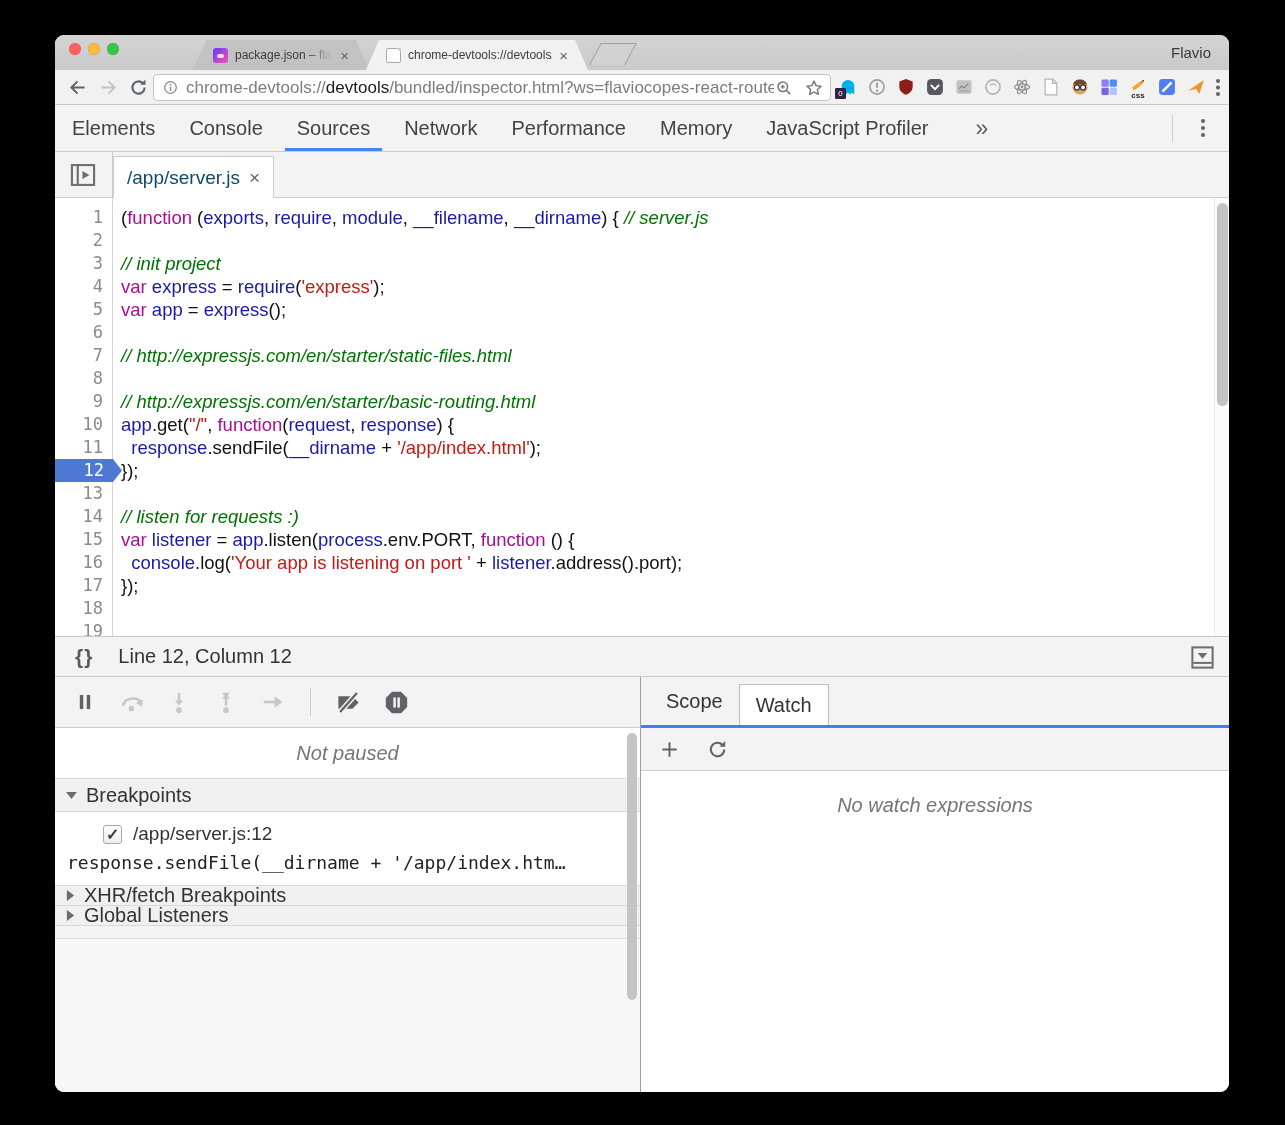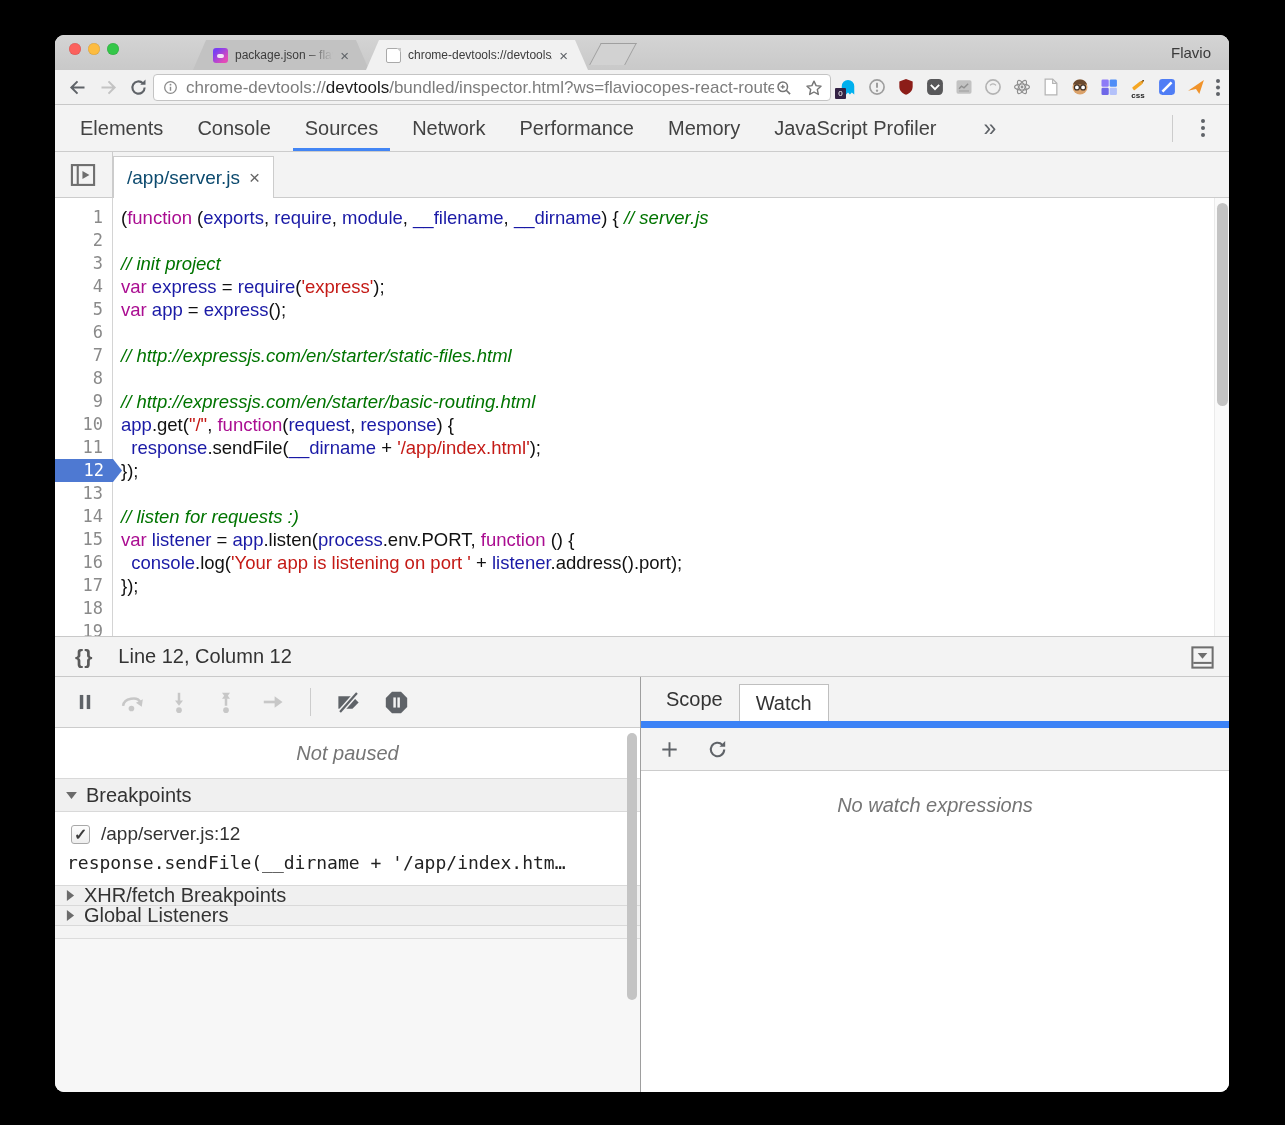--- a/index.html
+++ b/index.html
@@ -56,7 +56,7 @@
 
   
   .dt-tabbar { position:absolute; left:0; top:70px; width:100%; height:47px; background:#f3f3f3;
-               border-bottom:1px solid #ccc; display:flex; align-items:stretch; padding-left:8px; }
+               border-bottom:1px solid #ccc; display:flex; align-items:stretch; }
   .dt-tab { padding:0 17px; font-size:20px; color:#424242; display:flex; align-items:center;
             position:relative; white-space:nowrap; }
   .dt-tab.active::after { content:""; position:absolute; left:5px; right:5px; bottom:0; height:3px;

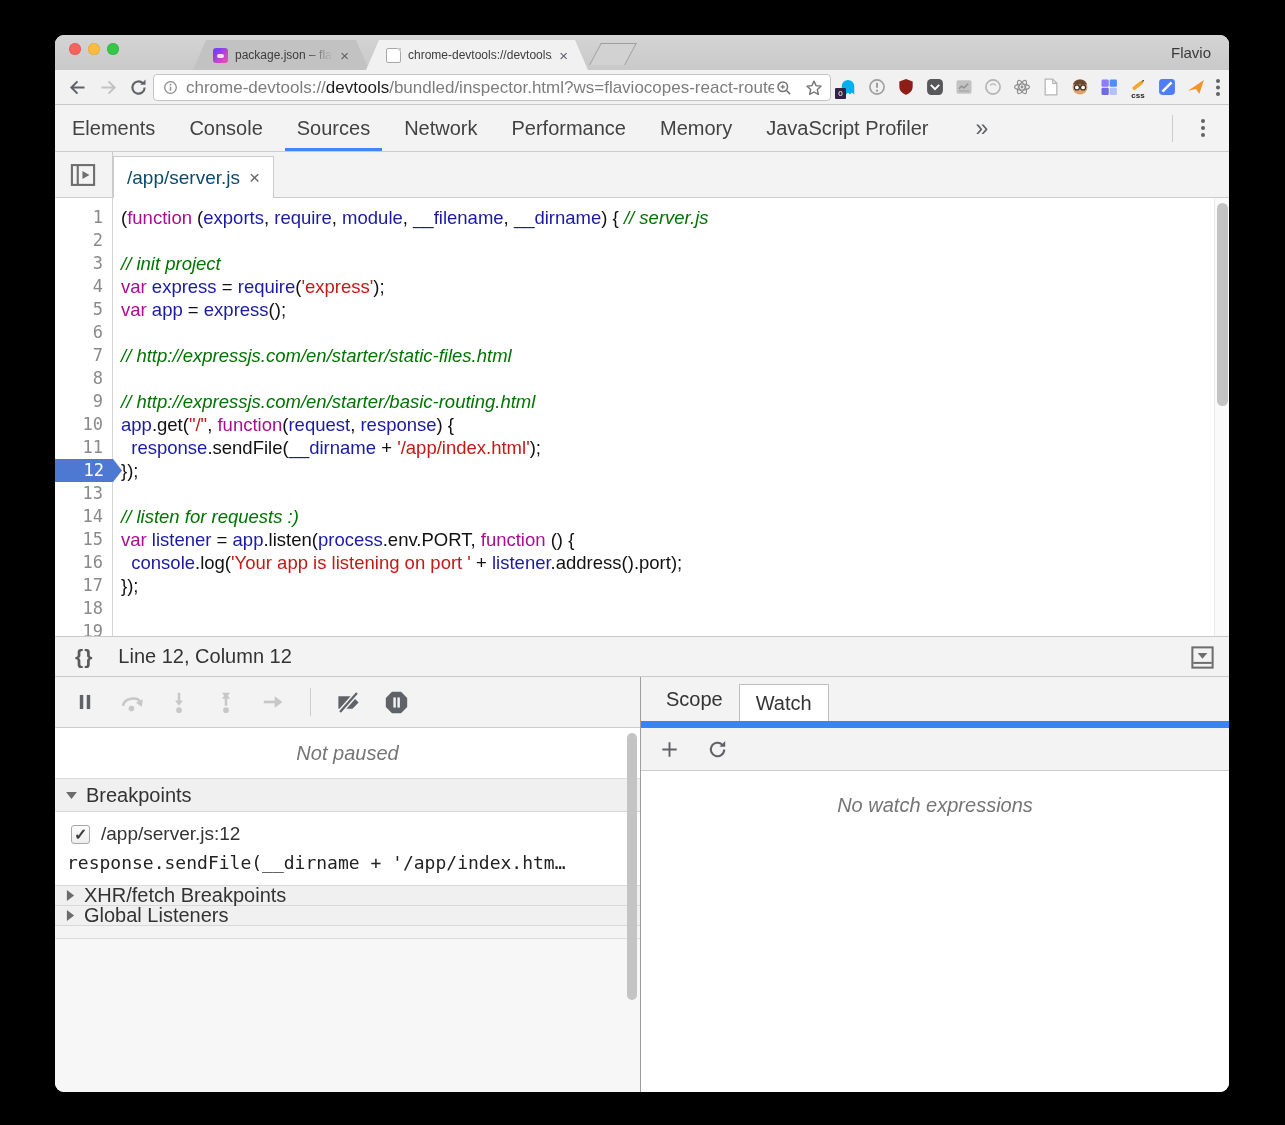--- a/index.html
+++ b/index.html
@@ -128,7 +128,7 @@
                border-radius:5px; }
 
   .rpane { position:absolute; left:586px; right:0; top:0; height:100%; background:#fff; }
-  .side-tabs { height:51px; background:#f3f3f3; border-bottom:7px solid #3b82f6; display:flex;
+  .side-tabs { height:51px; background:#f3f3f3; border-bottom:3px solid #3b82f6; display:flex;
                align-items:stretch; padding-left:9px; position:relative; }
   .side-tab { display:flex; align-items:center; padding:0 16px; font-size:20px; color:#333; }
   .side-tab.active { background:#fff; border:1px solid #bfbfbf; border-bottom:none; margin-top:7px; }

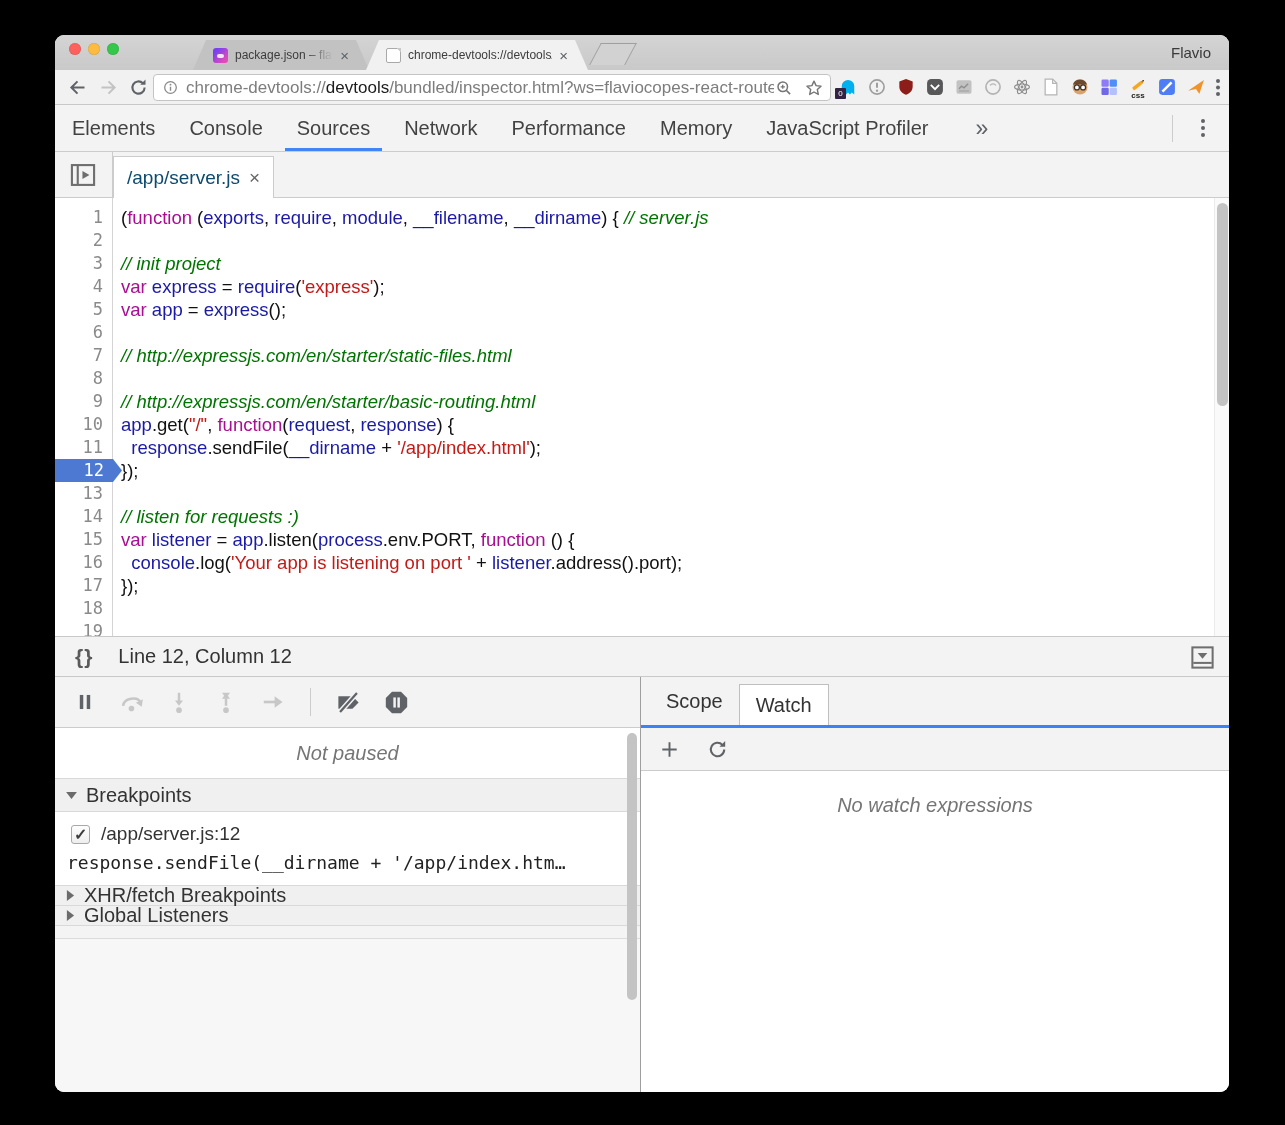--- a/index.html
+++ b/index.html
@@ -115,7 +115,7 @@
   .empty-row { height:51px; background:#fff; border-bottom:1px solid #d9d9d9; display:flex;
                align-items:center; justify-content:center; font-style:italic; color:#757575; font-size:20px; }
   .bp-item { height:74px; background:#fff; border-bottom:1px solid #d9d9d9; }
-  .bp-r1 { display:flex; align-items:center; gap:11px; padding:11px 0 0 16px; }
+  .bp-r1 { display:flex; align-items:center; gap:11px; padding:11px 0 0 16px;margin-left:32px; }
   .bp-check { width:19px; height:19px; border:1px solid #a8a8a8; border-radius:3px;
               background:linear-gradient(#fdfdfd,#eee); position:relative; }
   .bp-check::after { content:"✓"; position:absolute; left:2px; top:-1px; font-size:16px;

